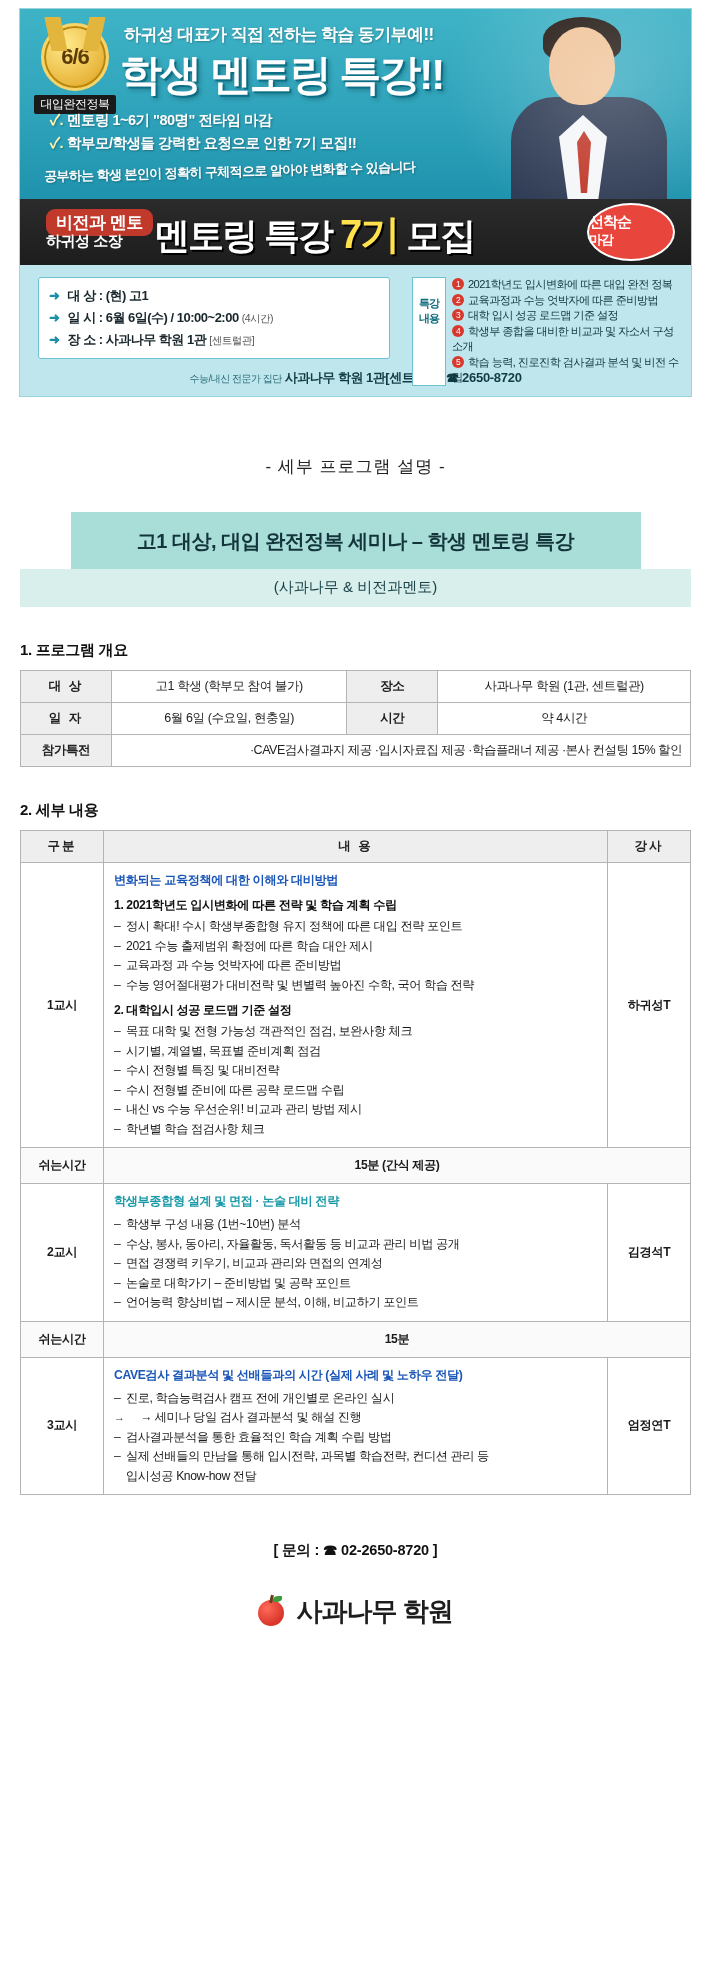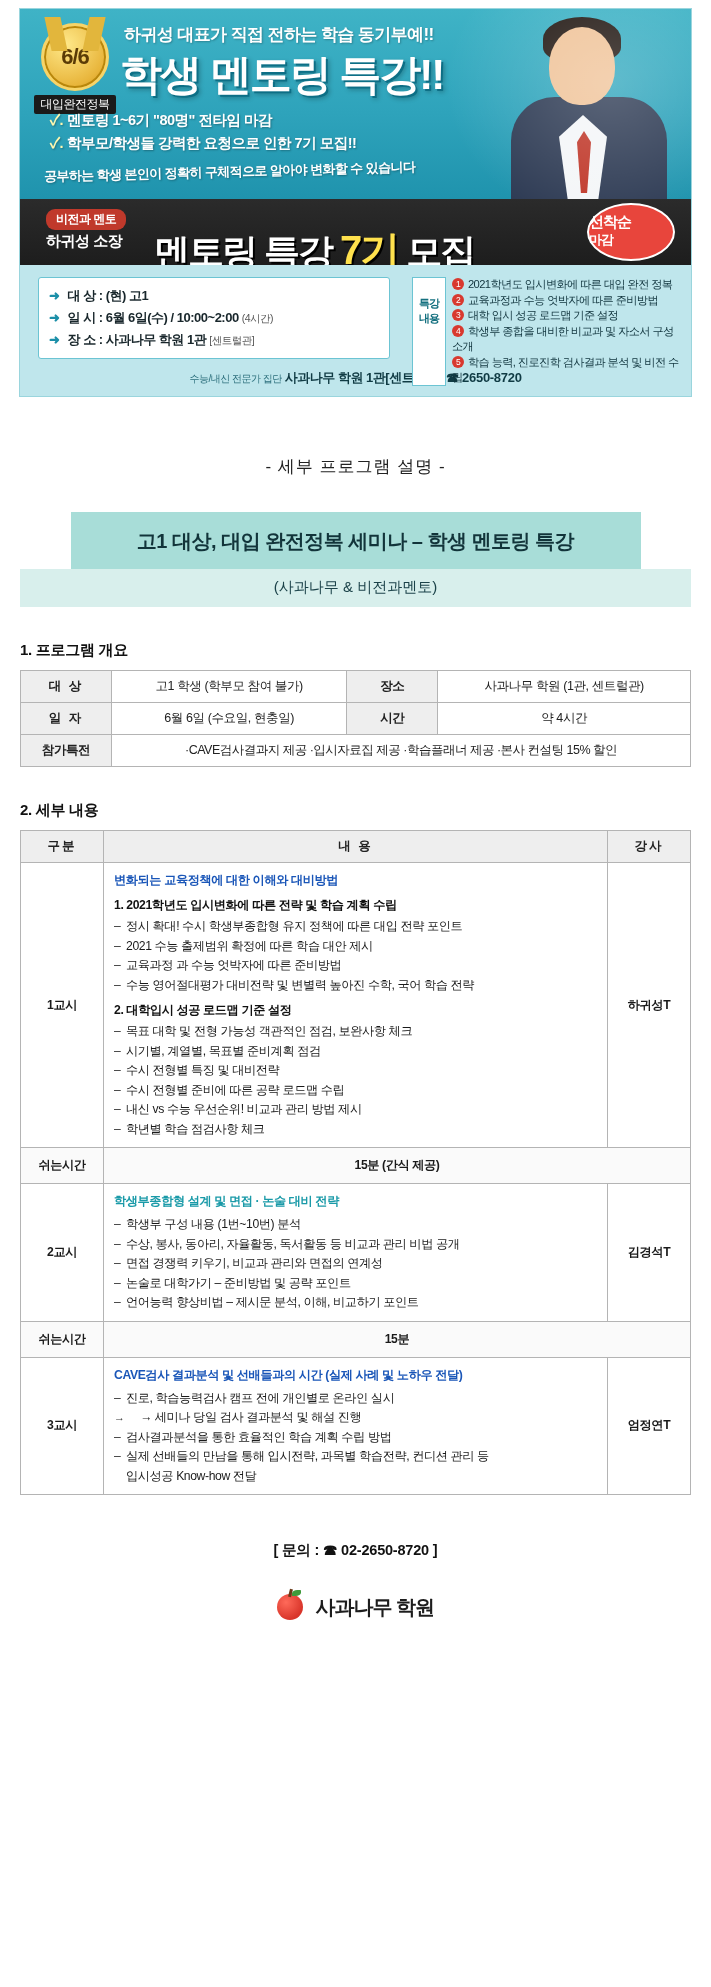--- a/index.html
+++ b/index.html
@@ -186,7 +186,7 @@
     position: absolute;
     left: 26px;
     top: 10px;
-    font-size: 12px;
+    font-size: 17px;
     color: #ffffff;
     background: #c0392b;
     border-radius: 9px;

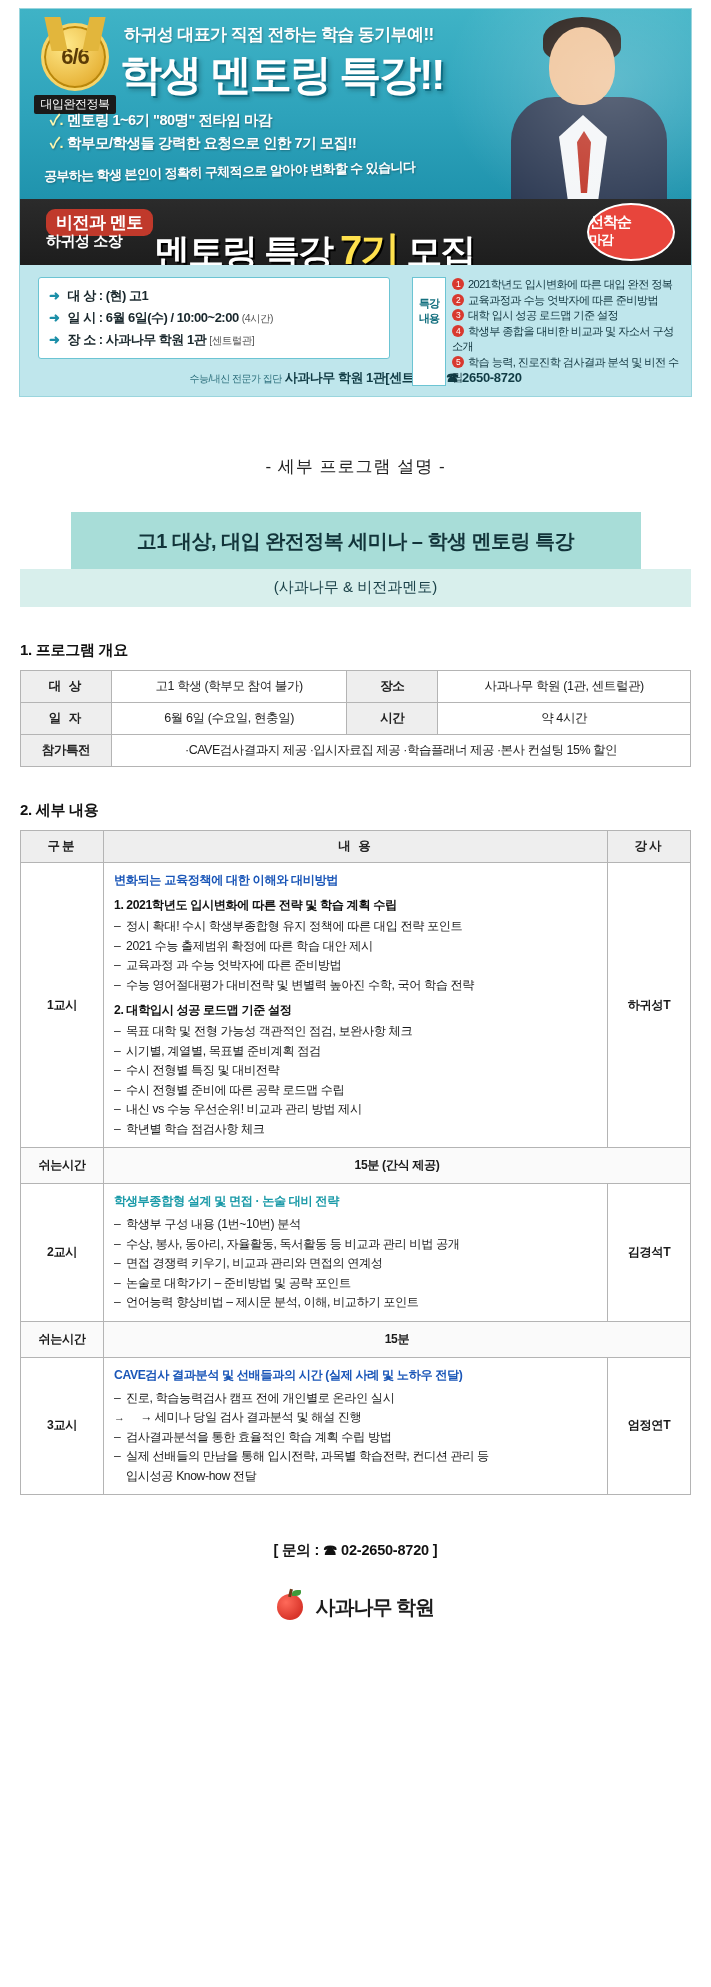--- a/index.html
+++ b/index.html
@@ -206,7 +206,7 @@
   .mid-title {
     position: absolute;
     left: 134px;
-    top: 24px;
+    top: 8px;
     font-size: 36px;
     font-weight: bold;
     color: #ffffff;

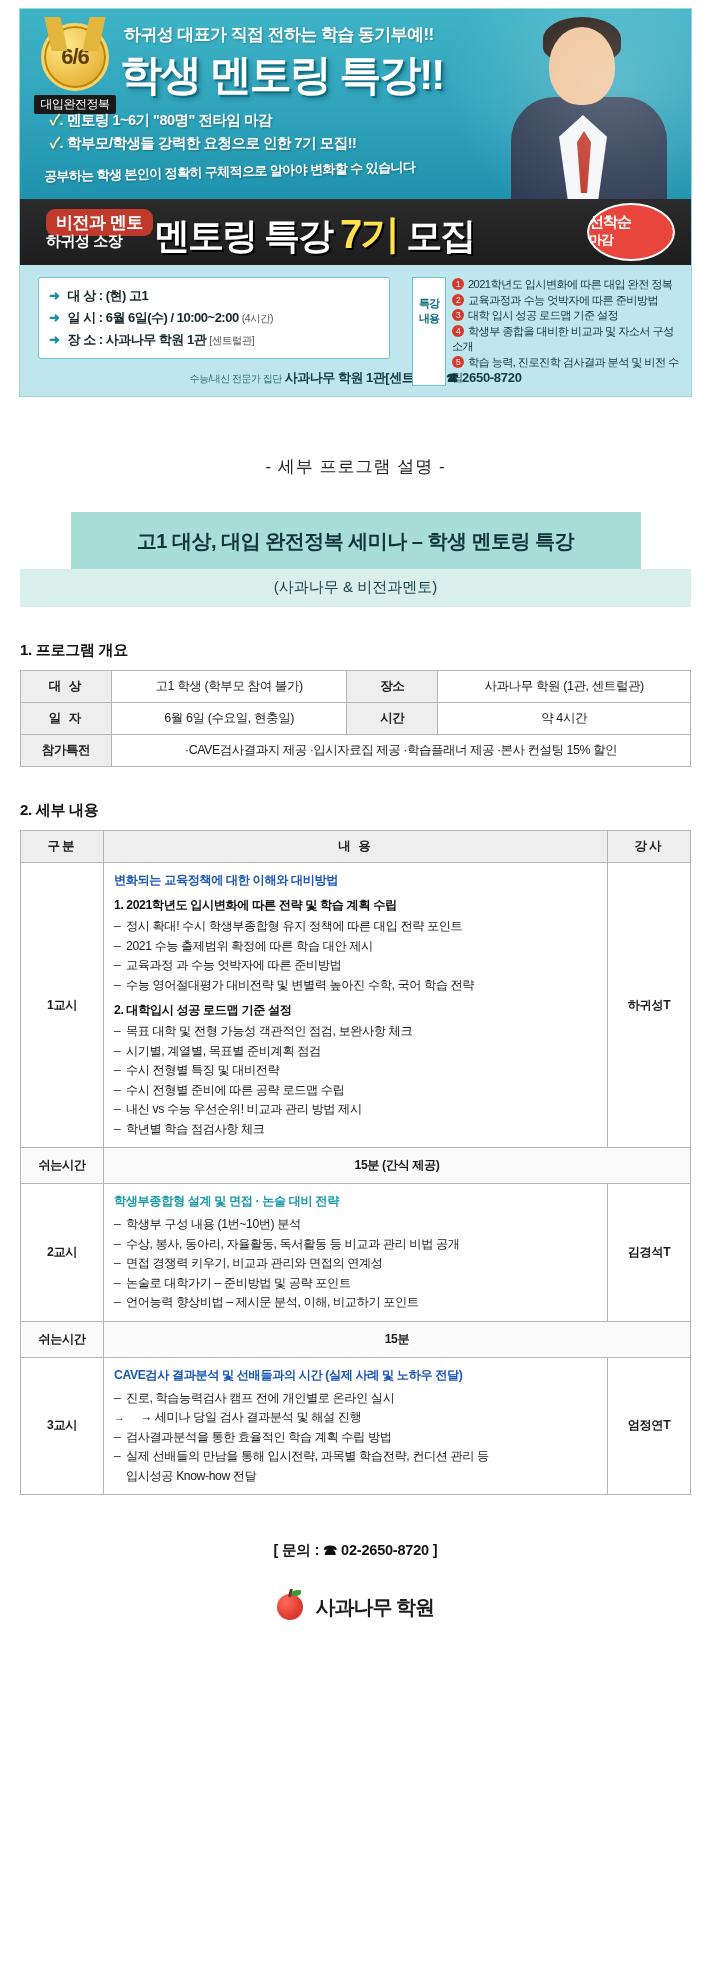--- a/index.html
+++ b/index.html
@@ -378,7 +378,7 @@
     width: 74px;
   }
   table.t1 td.benefit {
-    text-align: center;
+    text-align: right;
     letter-spacing: -0.5px;
   }
 

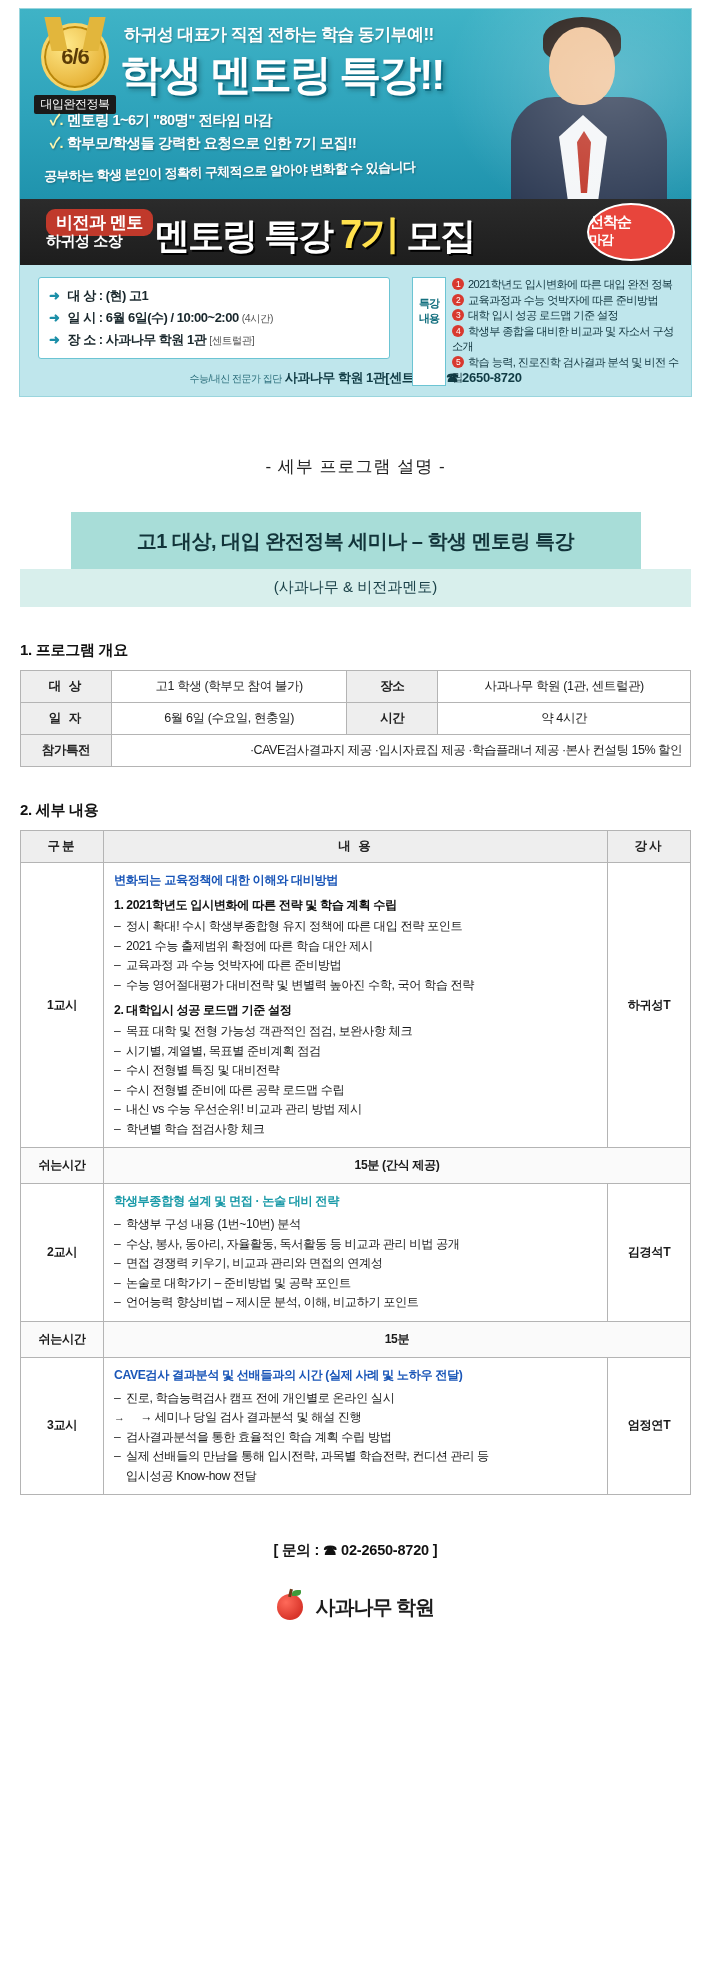--- a/index.html
+++ b/index.html
@@ -487,7 +487,7 @@
     background: #3f9a3a;
   }
   .logo-text {
-    font-size: 20px;
+    font-size: 26px;
     font-weight: bold;
     letter-spacing: -1px;
     color: #1d1d1d;

